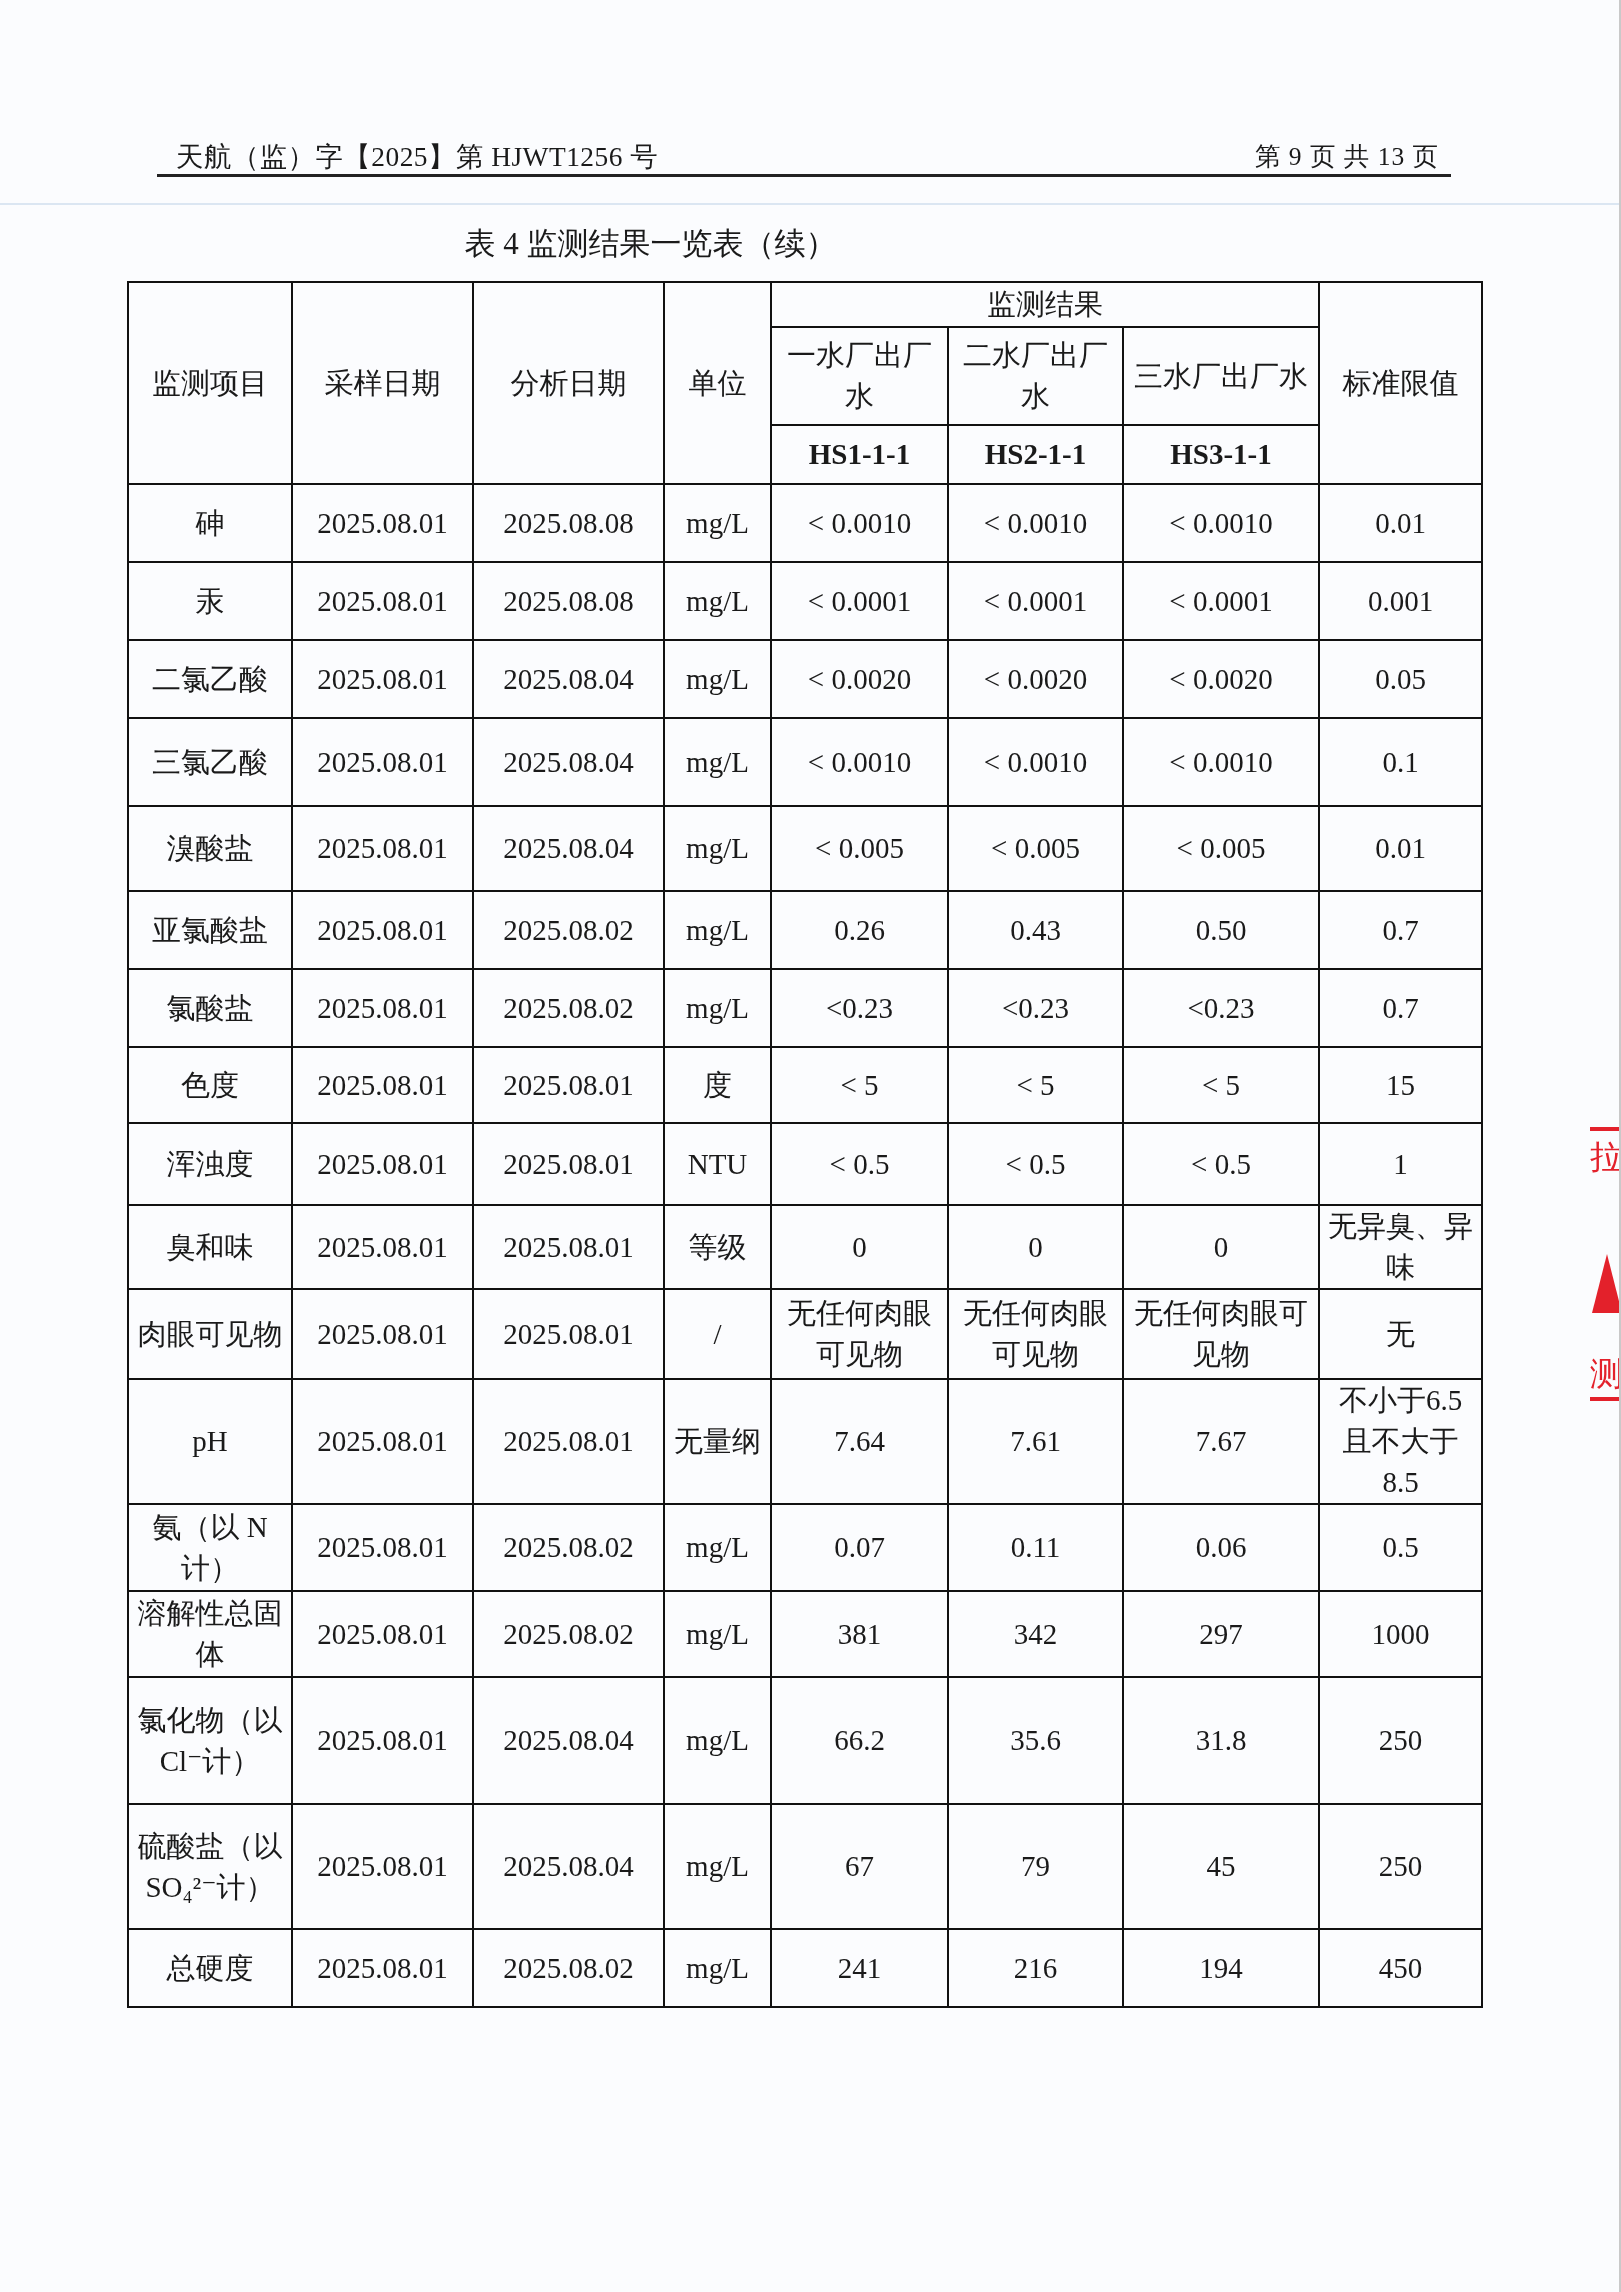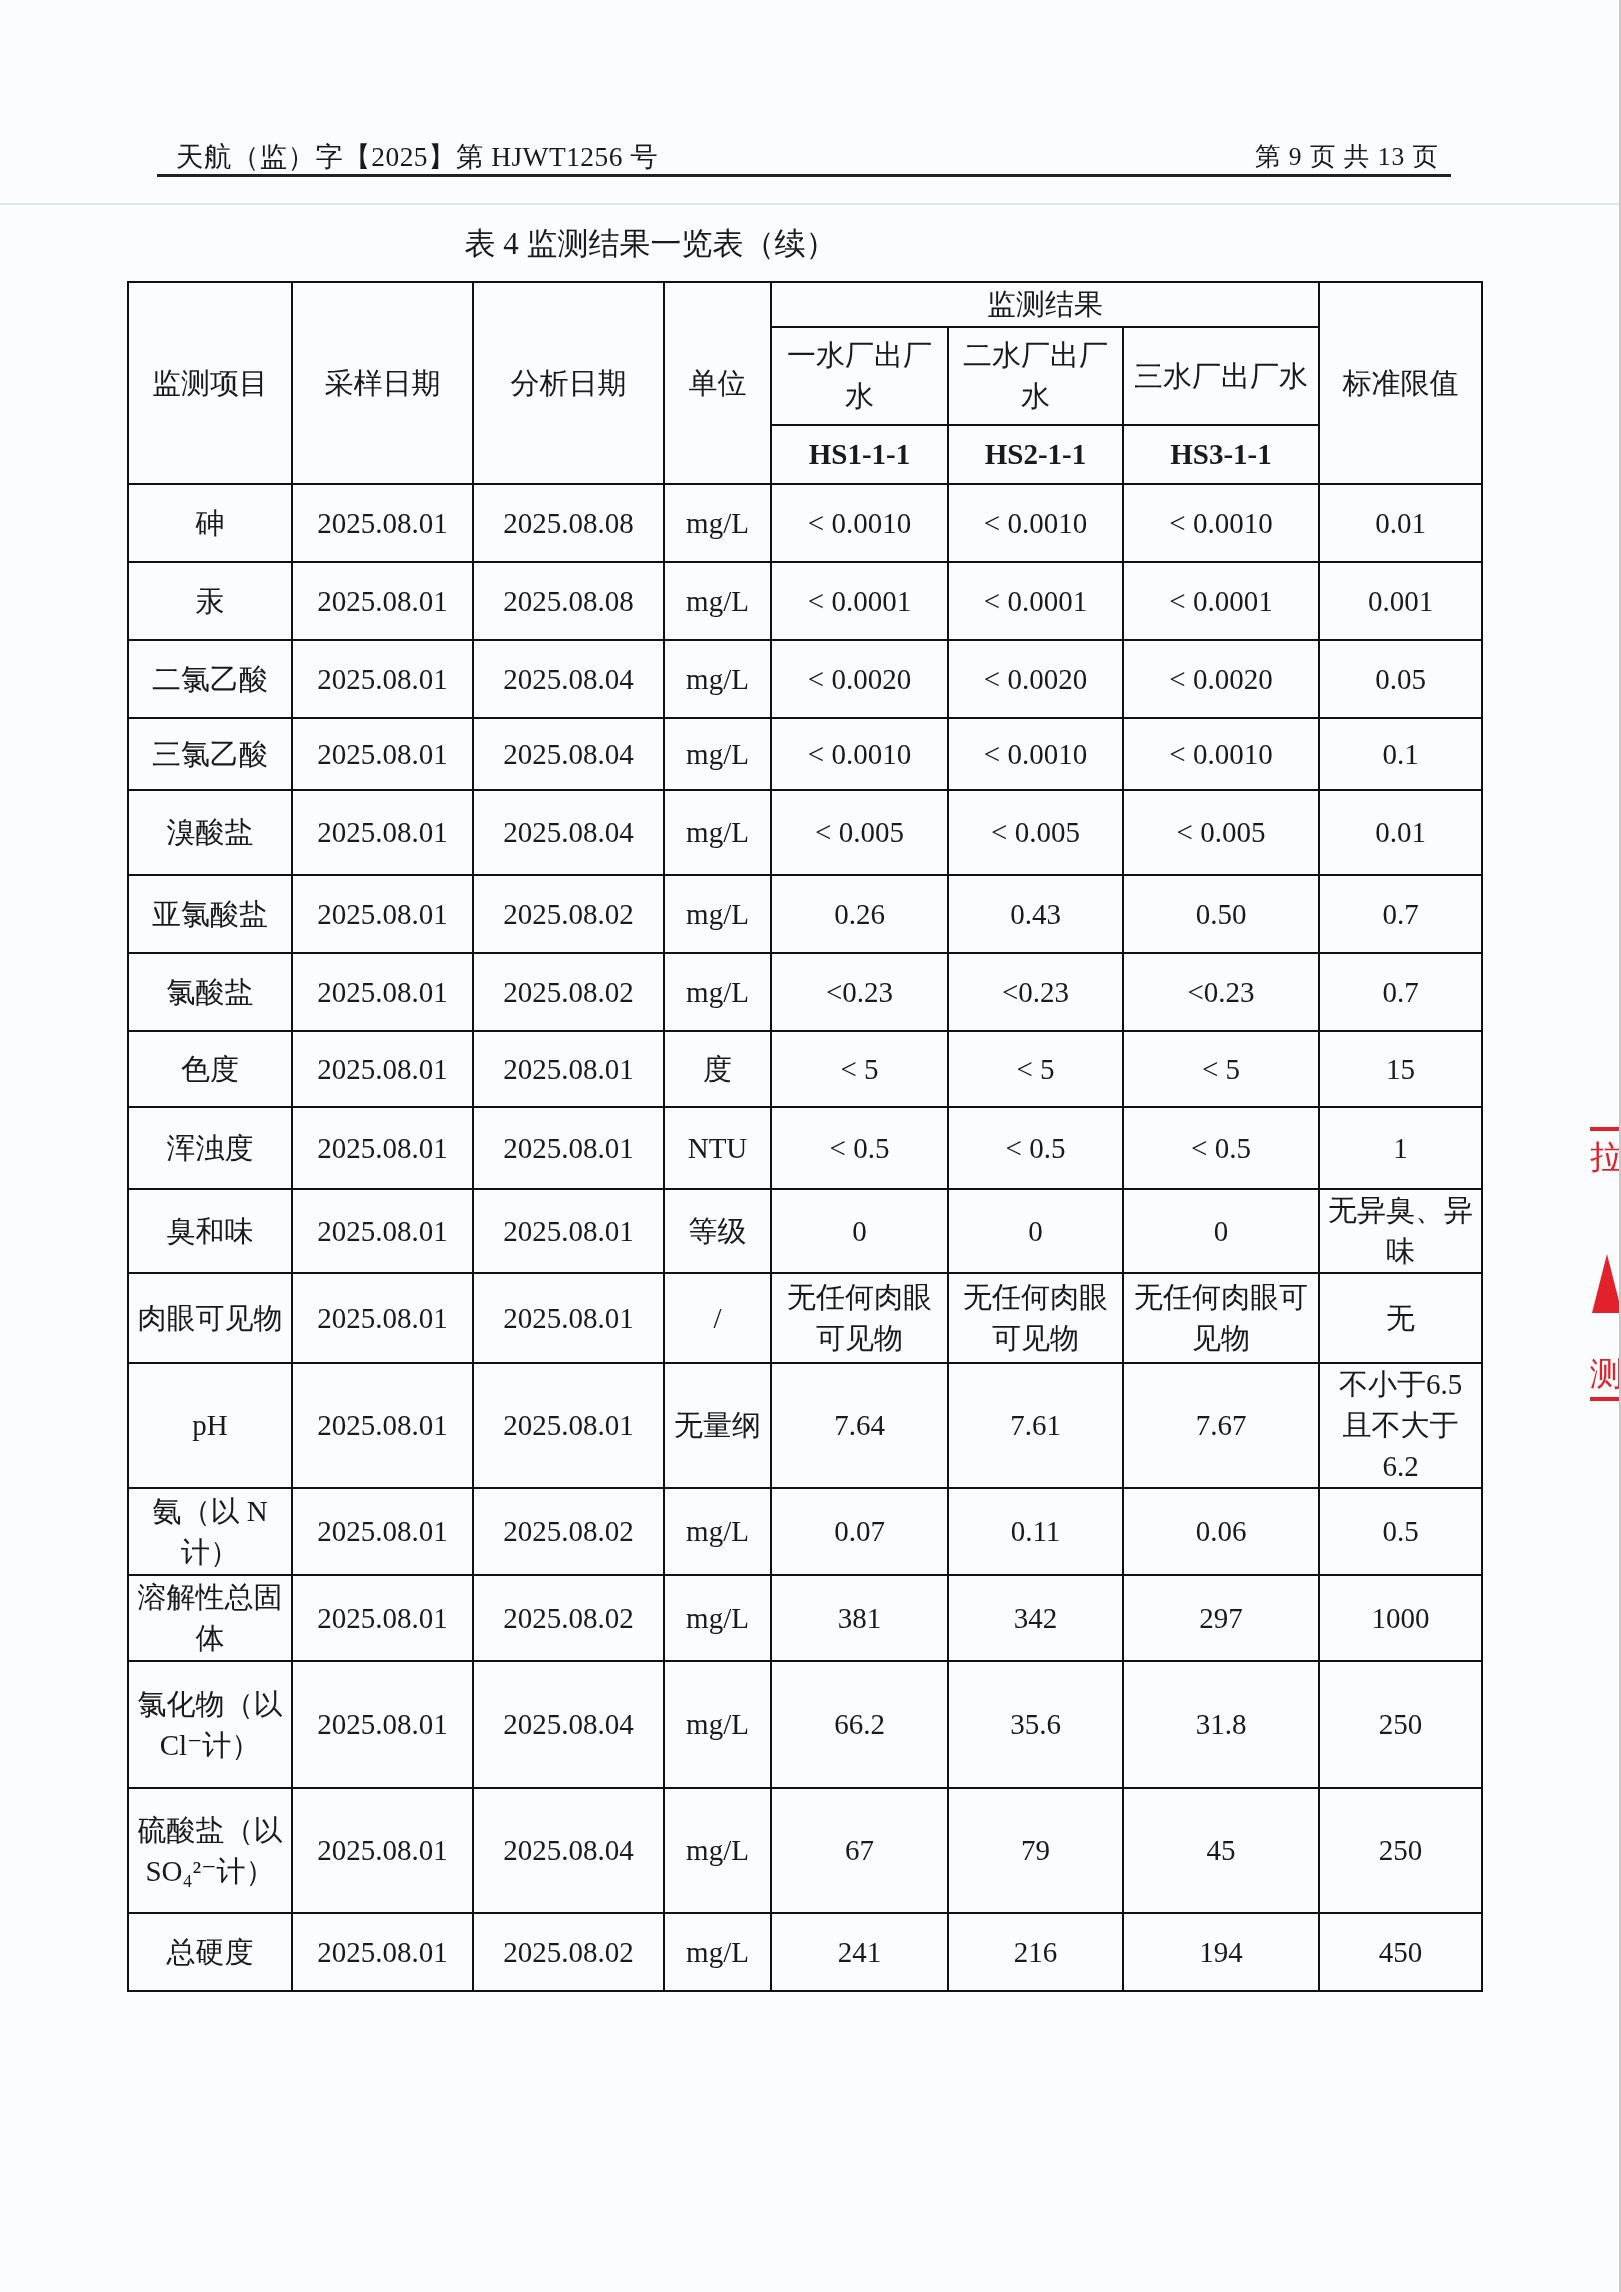--- a/index.html
+++ b/index.html
@@ -111,7 +111,7 @@
         <td>&lt; 0.0020</td>
         <td>0.05</td>
       </tr>
-      <tr style="height: 72px;">
+      <tr style="height: 88px;">
         <td>三氯乙酸</td>
         <td>2025.08.01</td>
         <td>2025.08.04</td>

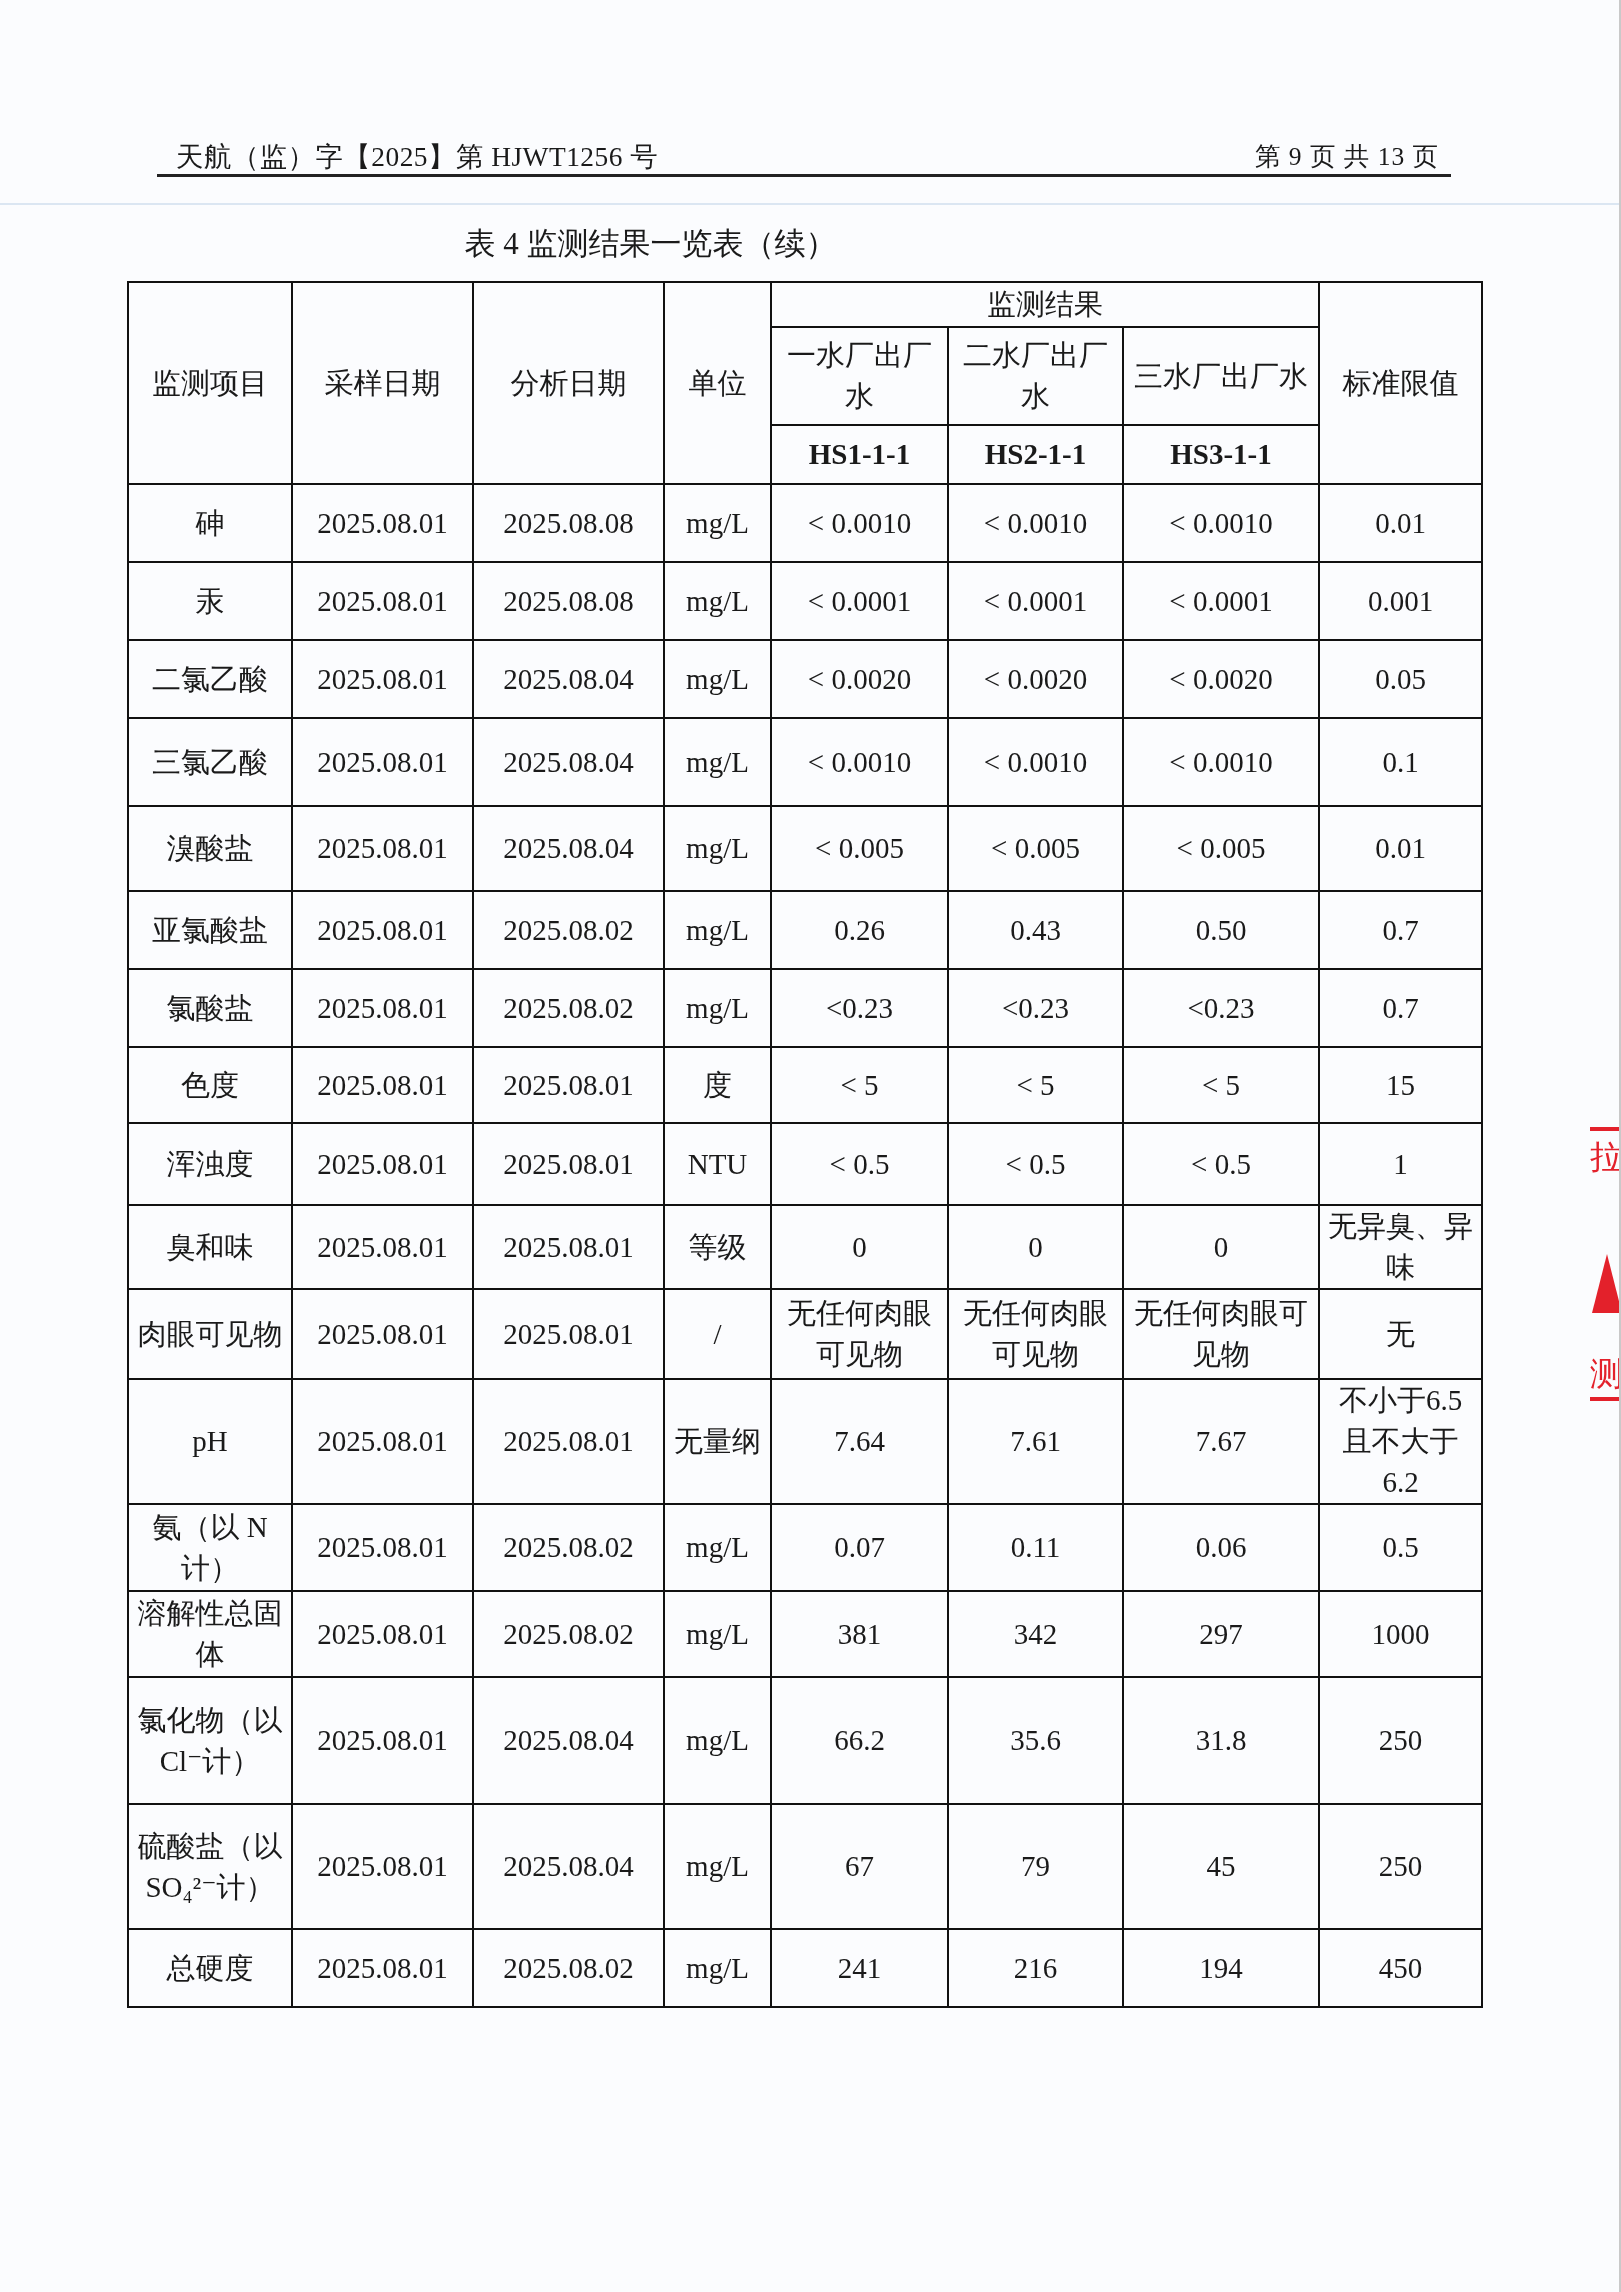--- a/index.html
+++ b/index.html
@@ -199,7 +199,7 @@
         <td>7.64</td>
         <td>7.61</td>
         <td>7.67</td>
-        <td>不小于6.5 且不大于 6.2</td>
+        <td>不小于6.5 且不大于 8.5</td>
       </tr>
       <tr style="height: 87px;">
         <td>氨（以 N 计）</td>

